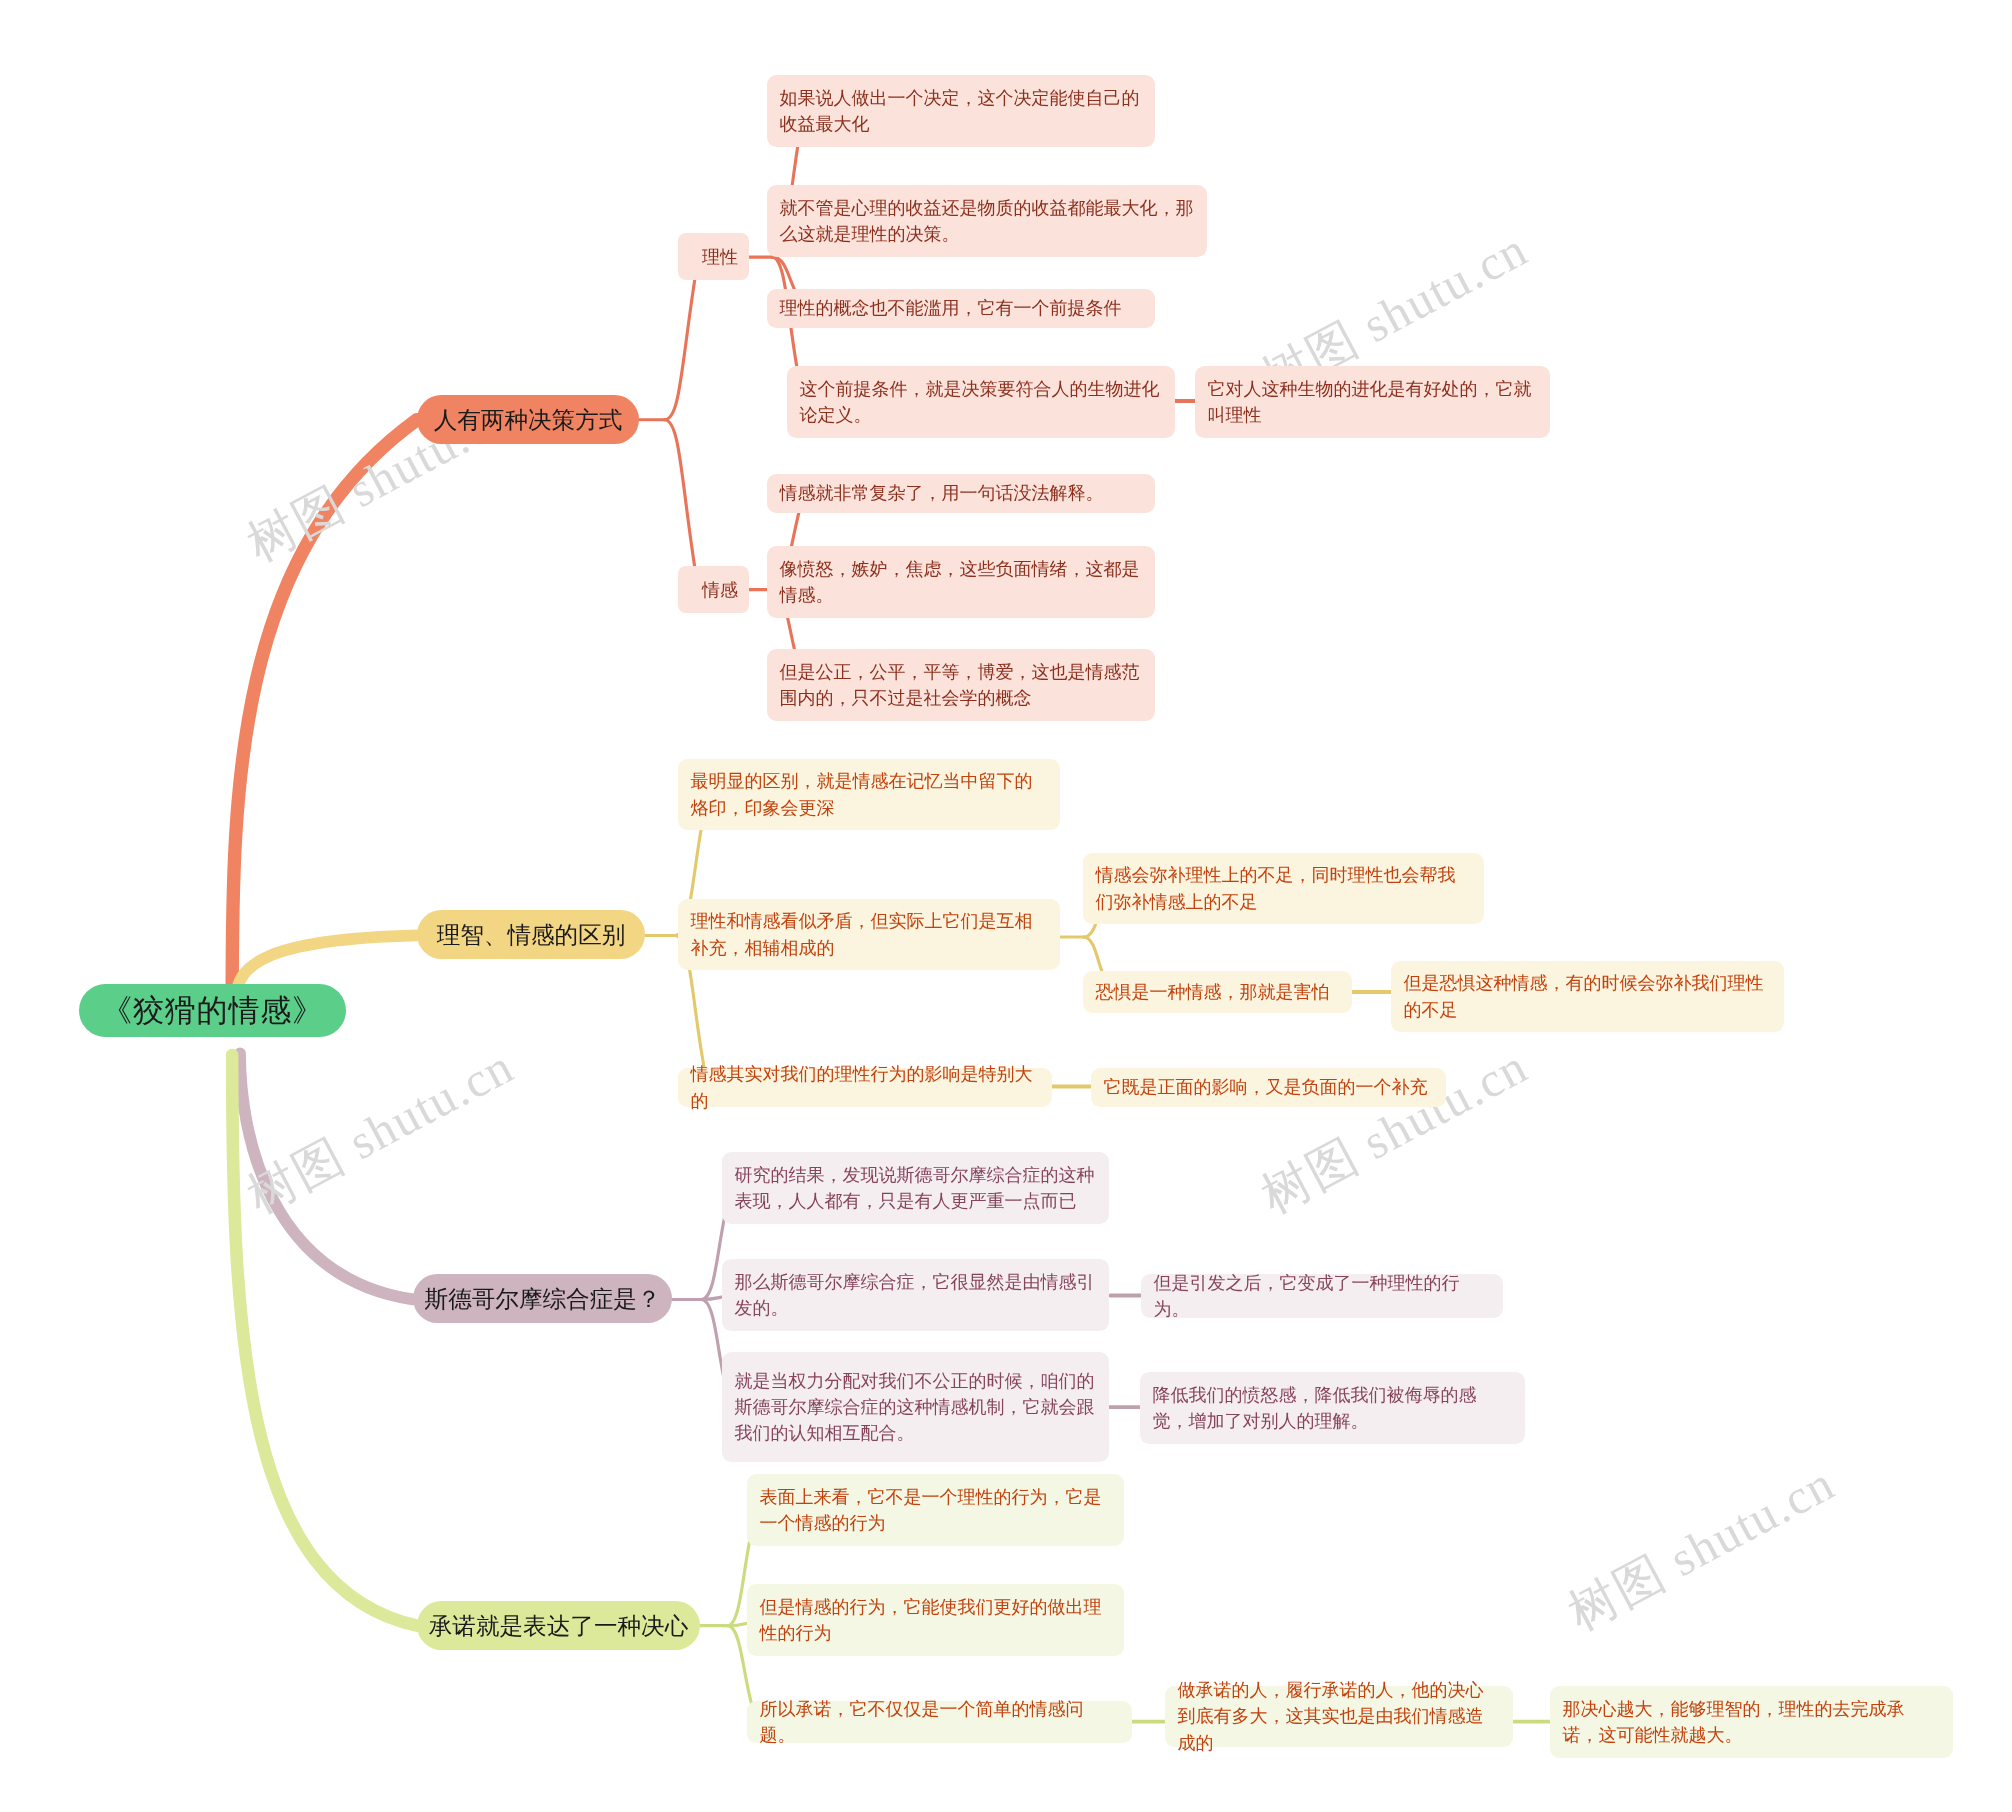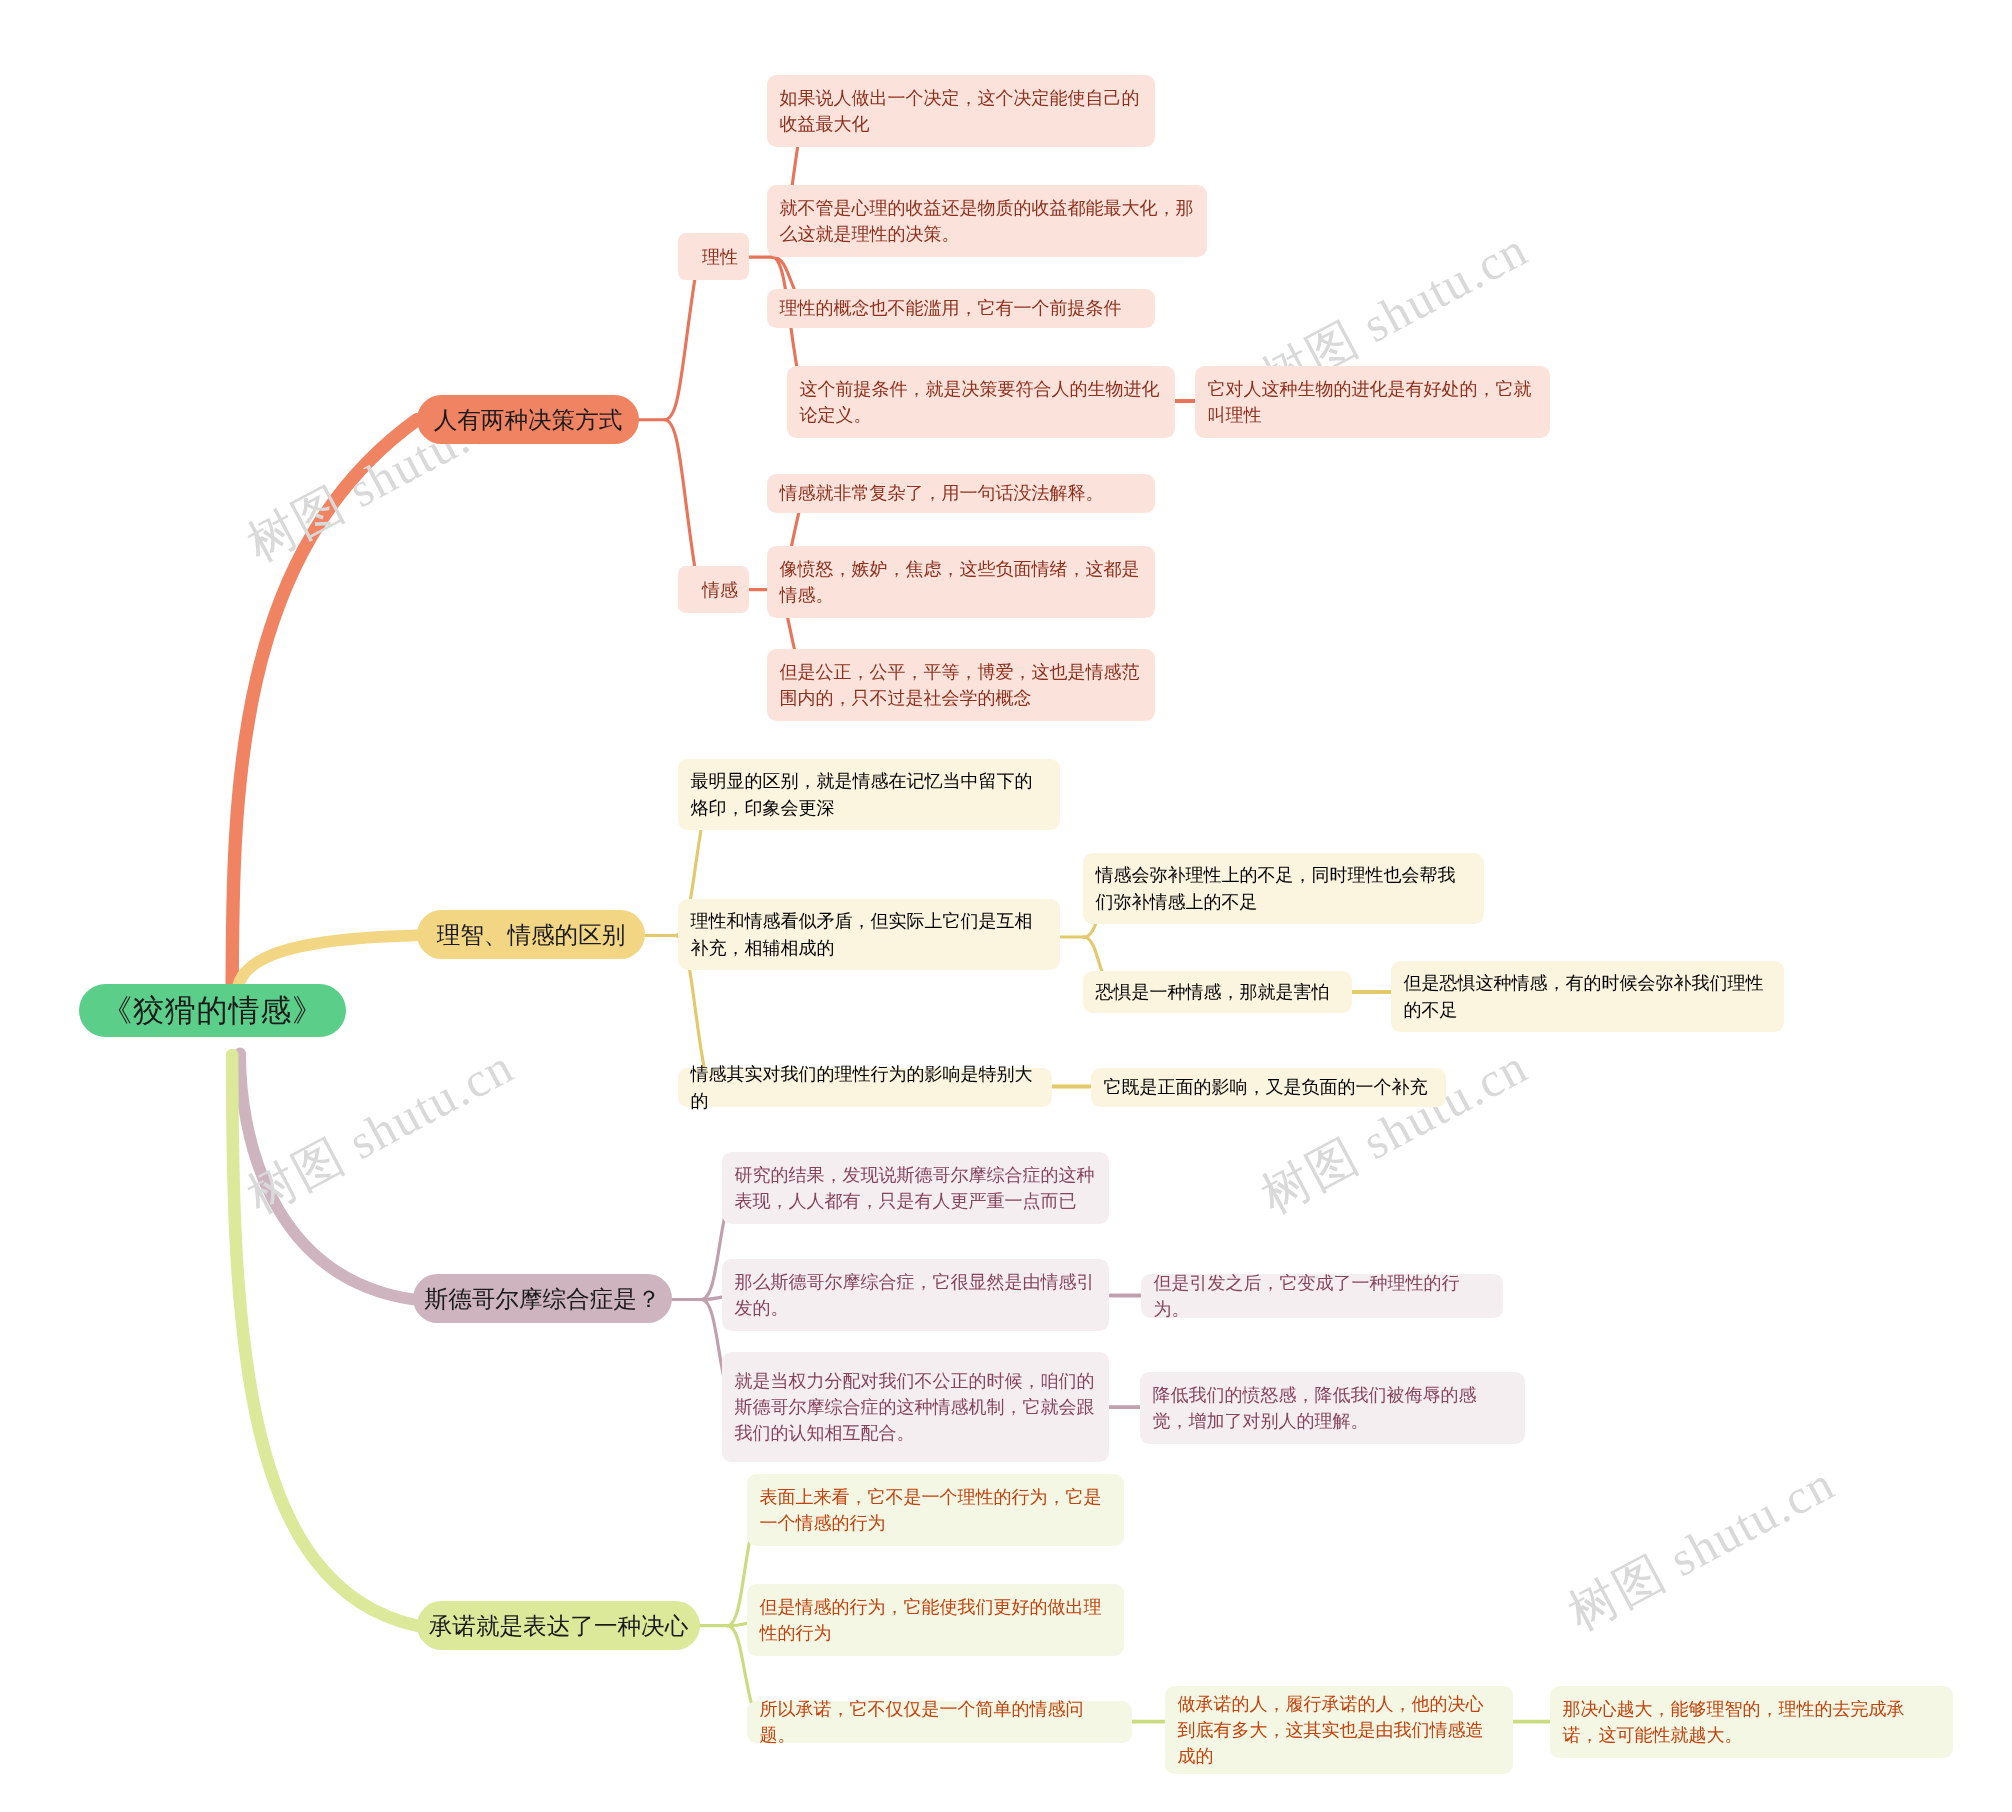--- a/index.html
+++ b/index.html
@@ -80,7 +80,7 @@
   }
   .card .txt { text-align: left; }
   .c2-orange { background: #FBE3DC; color: #8C2F1C; }
-  .c2-yellow { background: #FBF4DE; color: #000000; }
+  .c2-yellow { background: #FBF4DE; color: #c2410c; }
   .c2-purple { background: #F4EEF0; color: #86435C; }
   .c2-green  { background: #F3F7E3; color: #c2410c; }
 

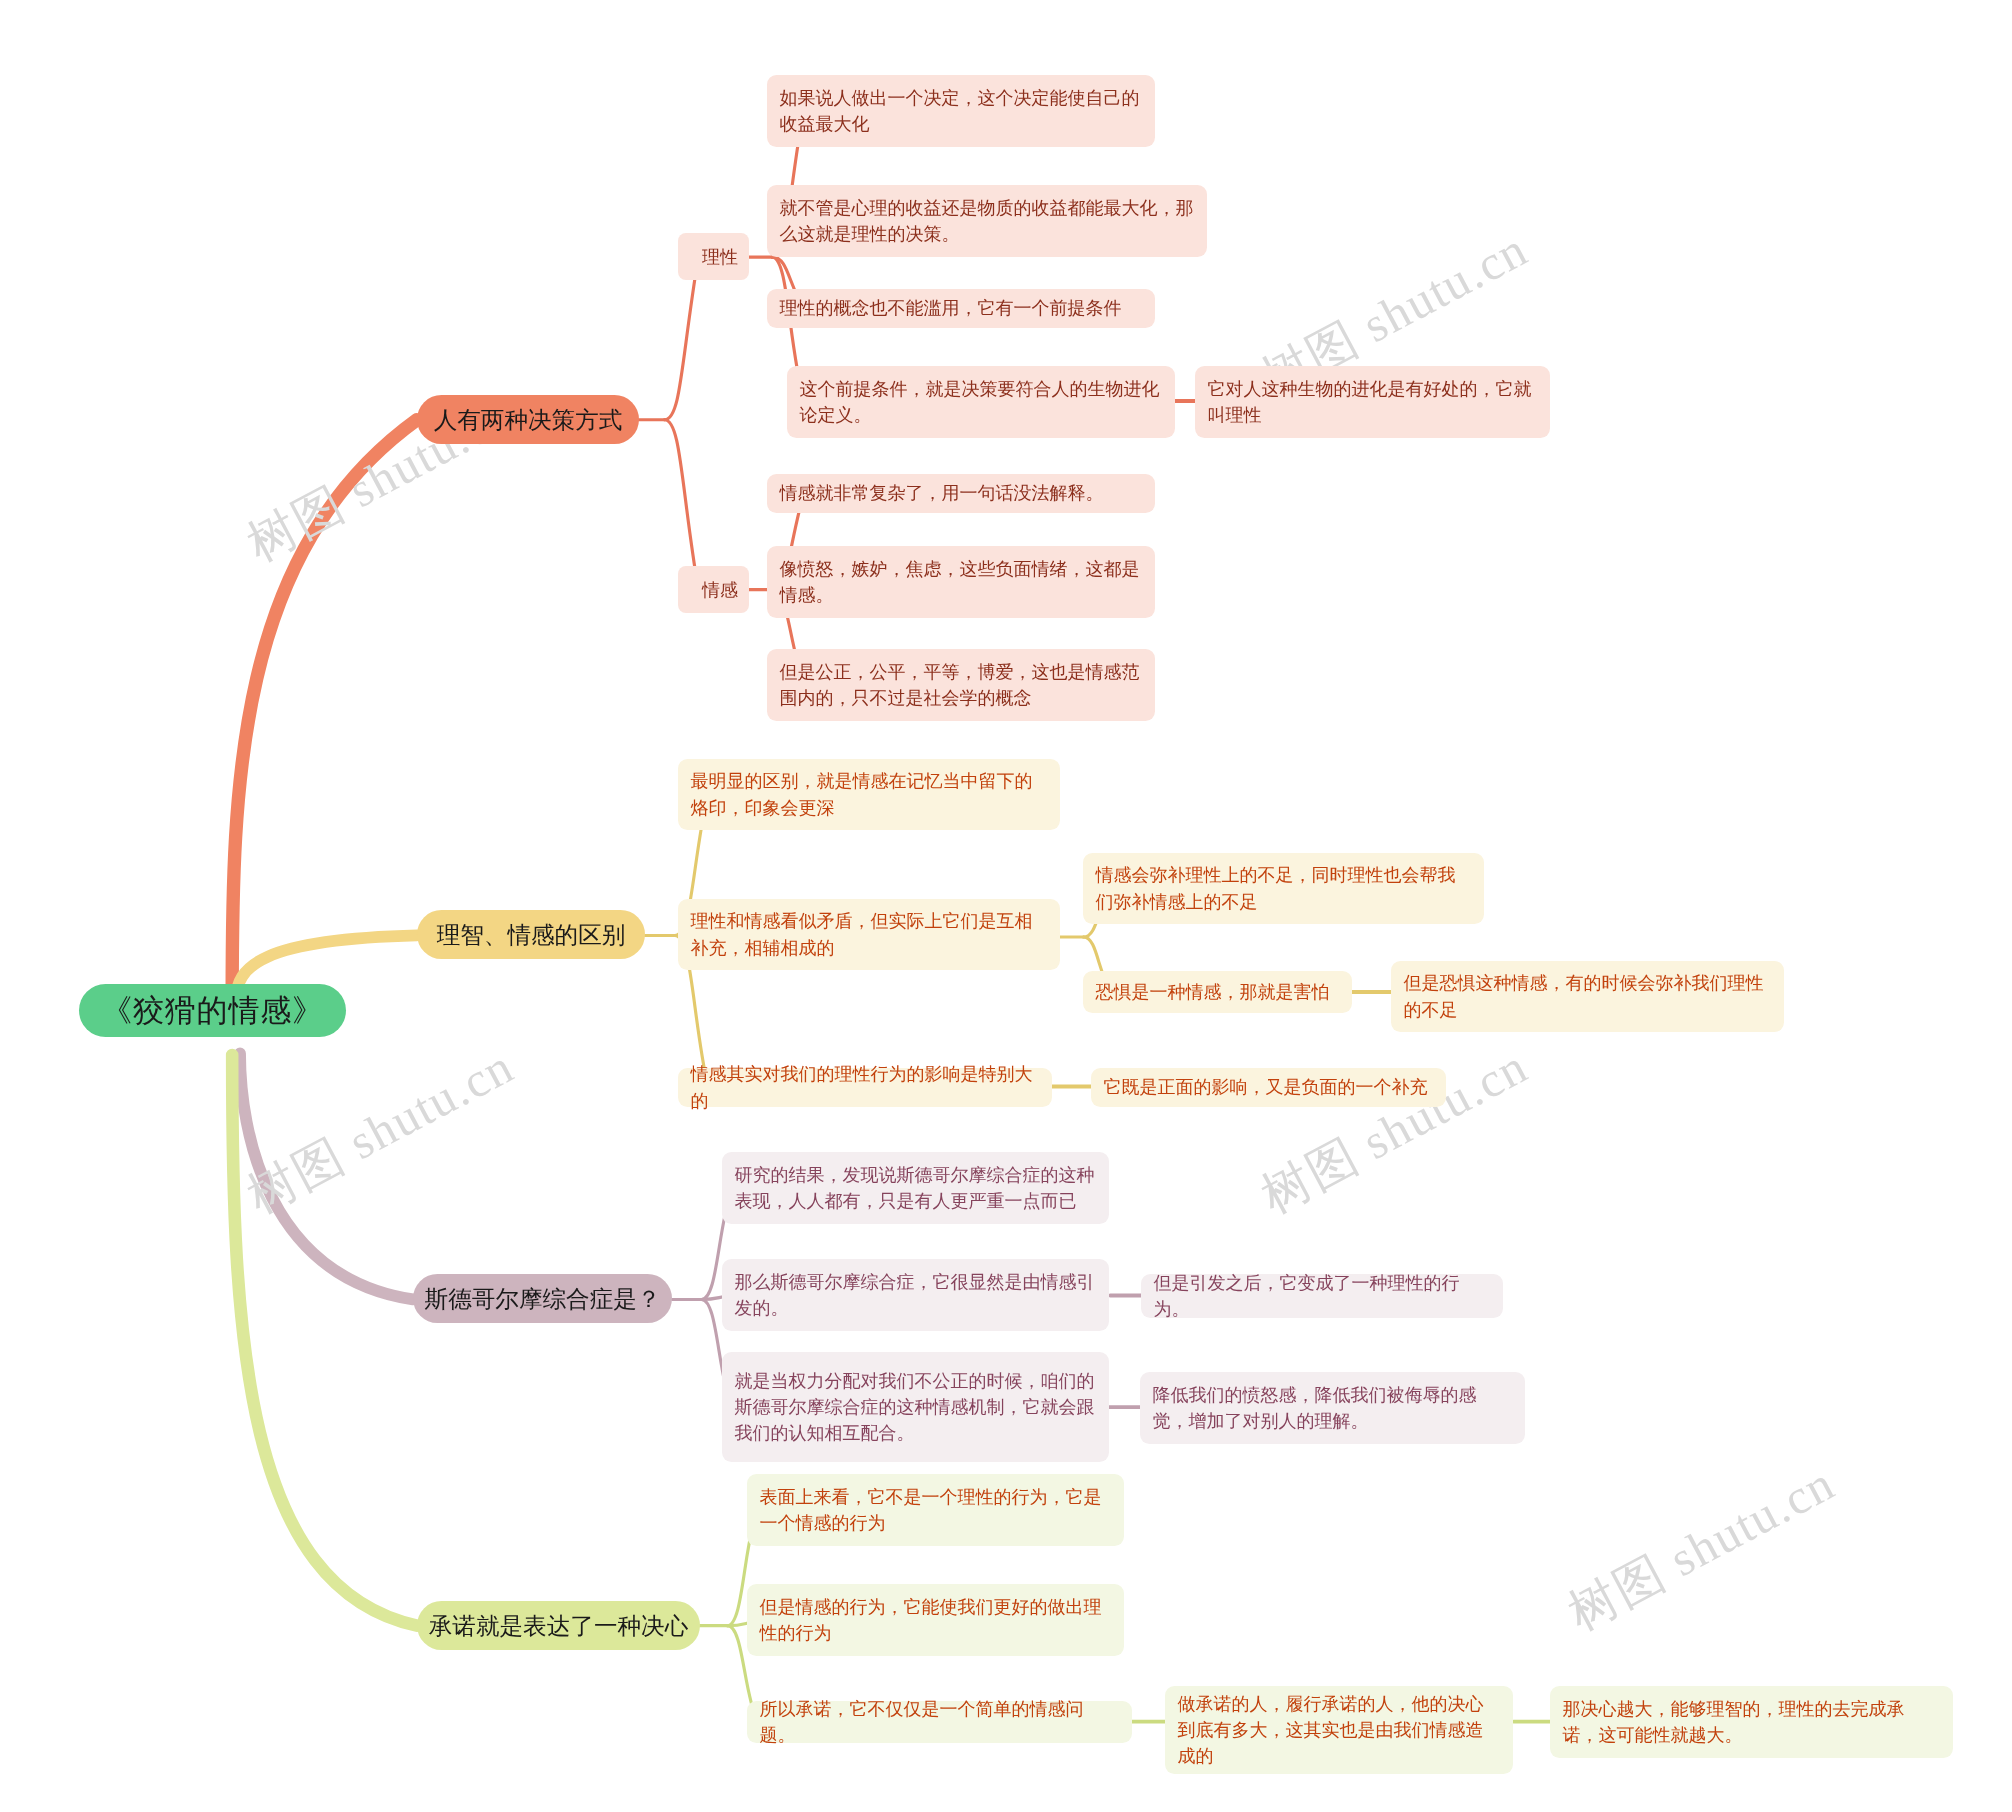--- a/index.html
+++ b/index.html
@@ -265,7 +265,7 @@
   <div class="node card c2-green" style="left:747px; top:1701px; width:385px; height:42px;">
     <span class="txt">所以承诺，它不仅仅是一个简单的情感问题。</span>
   </div>
-  <div class="node card c2-green" style="left:1165px; top:1686px; width:348px; height:88px;">
+  <div class="node card c2-green" style="left:1165px; top:1686px; width:348px; height:61px;">
     <span class="txt">做承诺的人，履行承诺的人，他的决心到底有多大，这其实也是由我们情感造成的</span>
   </div>
   <div class="node card c2-green" style="left:1550px; top:1686px; width:403px; height:72px;">

